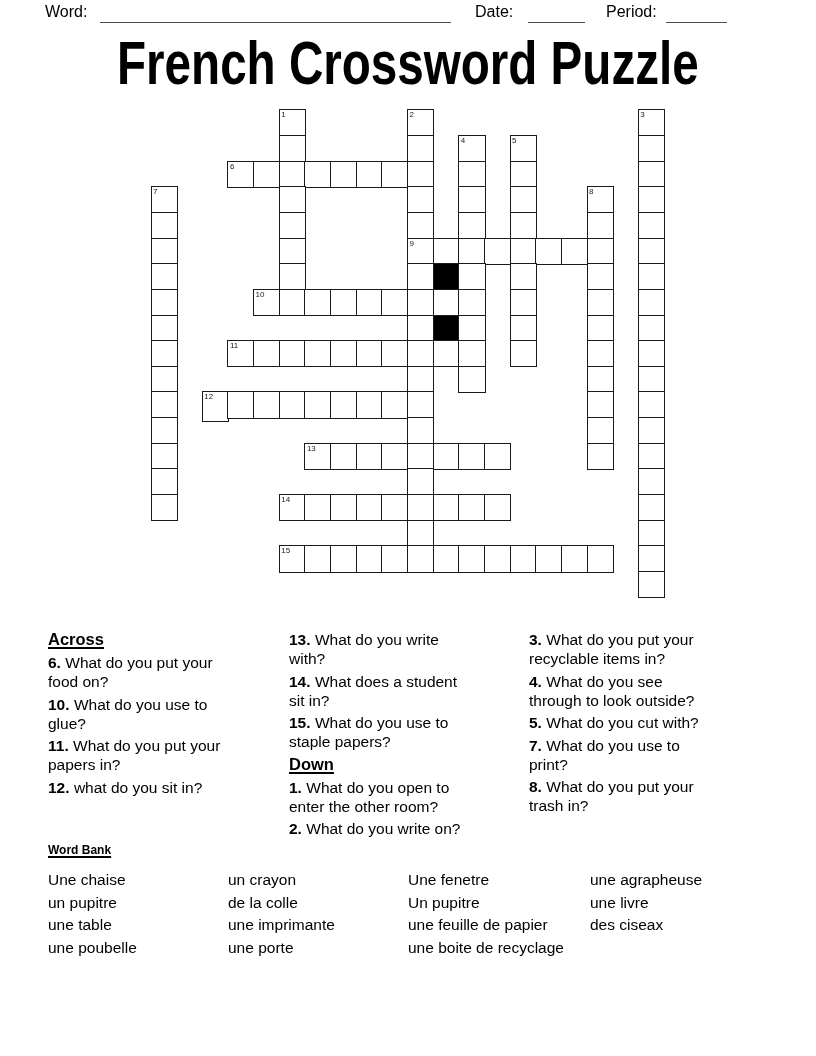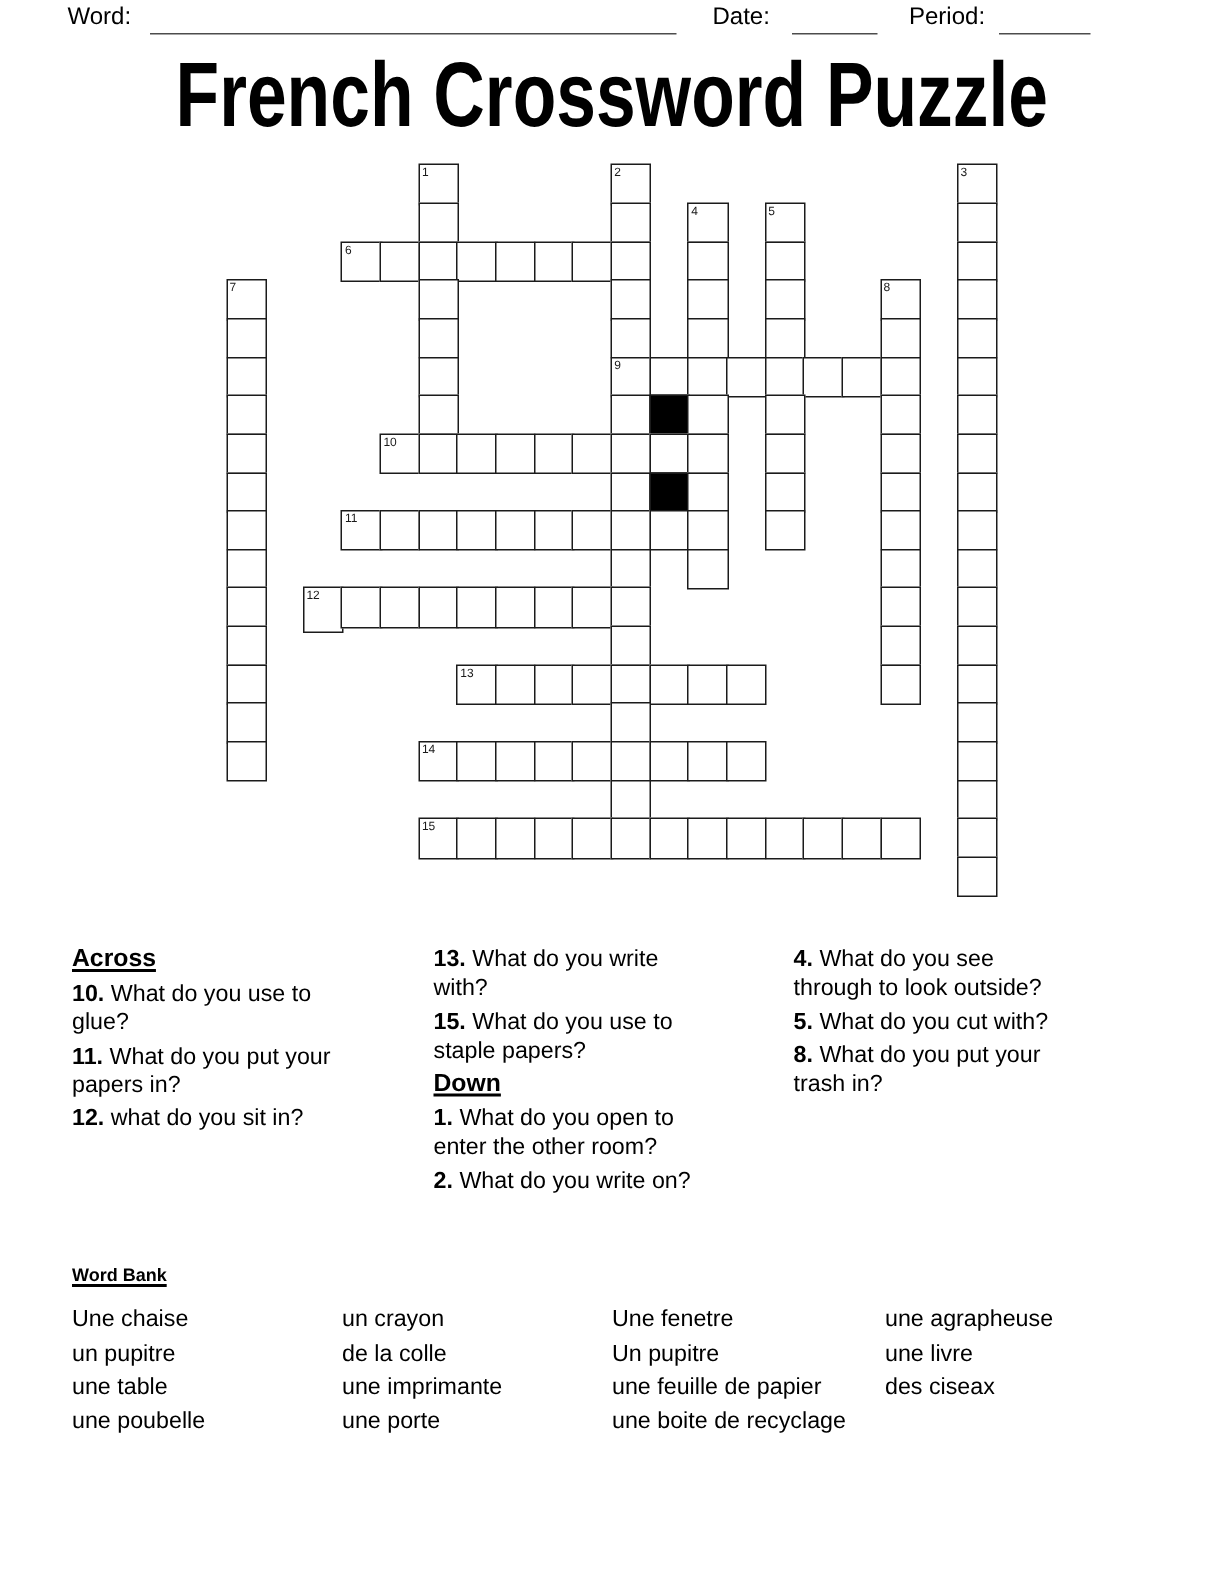--- a/index.html
+++ b/index.html
@@ -246,6 +246,7 @@
       <p class="clue"><span class="cnum">2.</span> <span>What do you write on?</span></p>
     </div>
   <div id="clue-col-3" class="clue-col" style="left:529px">
+      <p class="clue"><span class="cnum">3.</span> <span>What do you put your recyclable items in?</span></p>
       <p class="clue"><span class="cnum">4.</span> <span>What do you see through to look outside?</span></p>
       <p class="clue"><span class="cnum">5.</span> <span>What do you cut with?</span></p>
       <p class="clue"><span class="cnum">8.</span> <span>What do you put your trash in?</span></p>

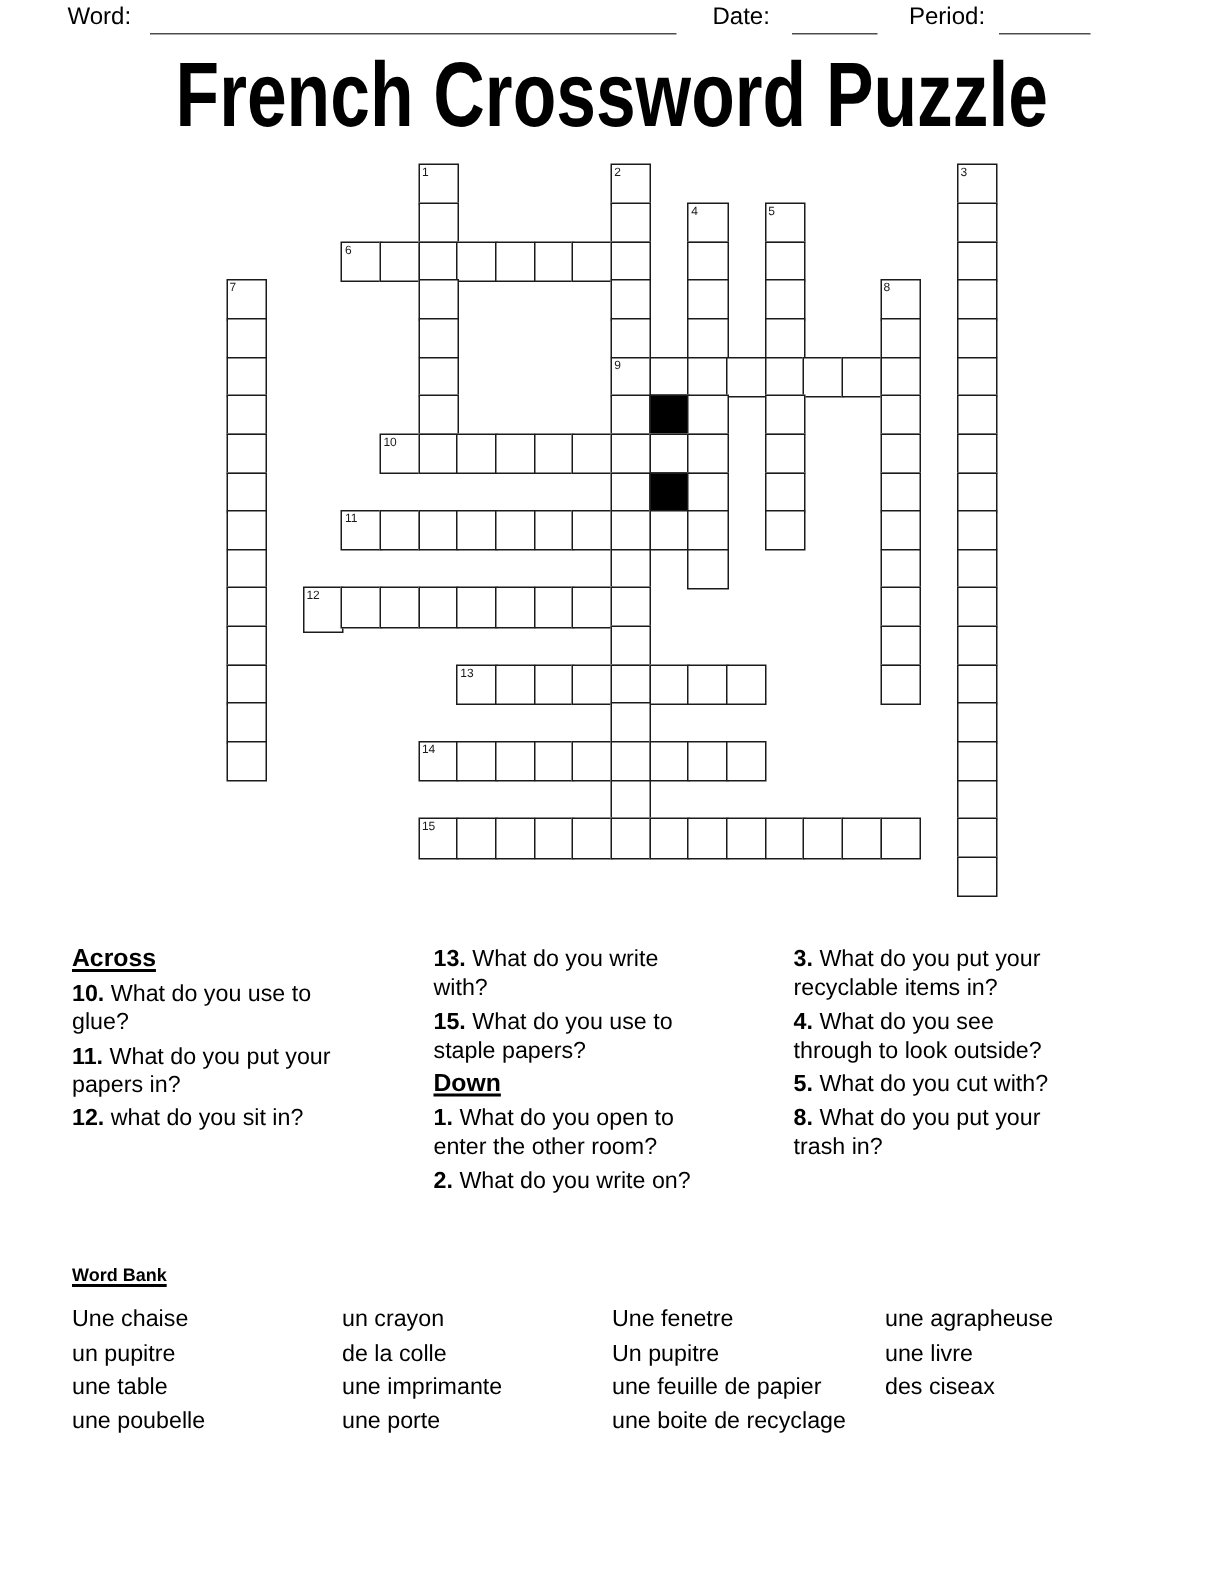--- a/index.html
+++ b/index.html
@@ -234,6 +234,7 @@
 
   <div id="clue-col-1" class="clue-col" style="left:48px">
       <div class="clue-head">Across</div>
+      <p class="clue"><span class="cnum">6.</span> <span>What do you put your food on?</span></p>
       <p class="clue"><span class="cnum">10.</span> <span>What do you use to glue?</span></p>
       <p class="clue"><span class="cnum">11.</span> <span>What do you put your papers in?</span></p>
       <p class="clue"><span class="cnum">12.</span> <span>what do you sit in?</span></p>

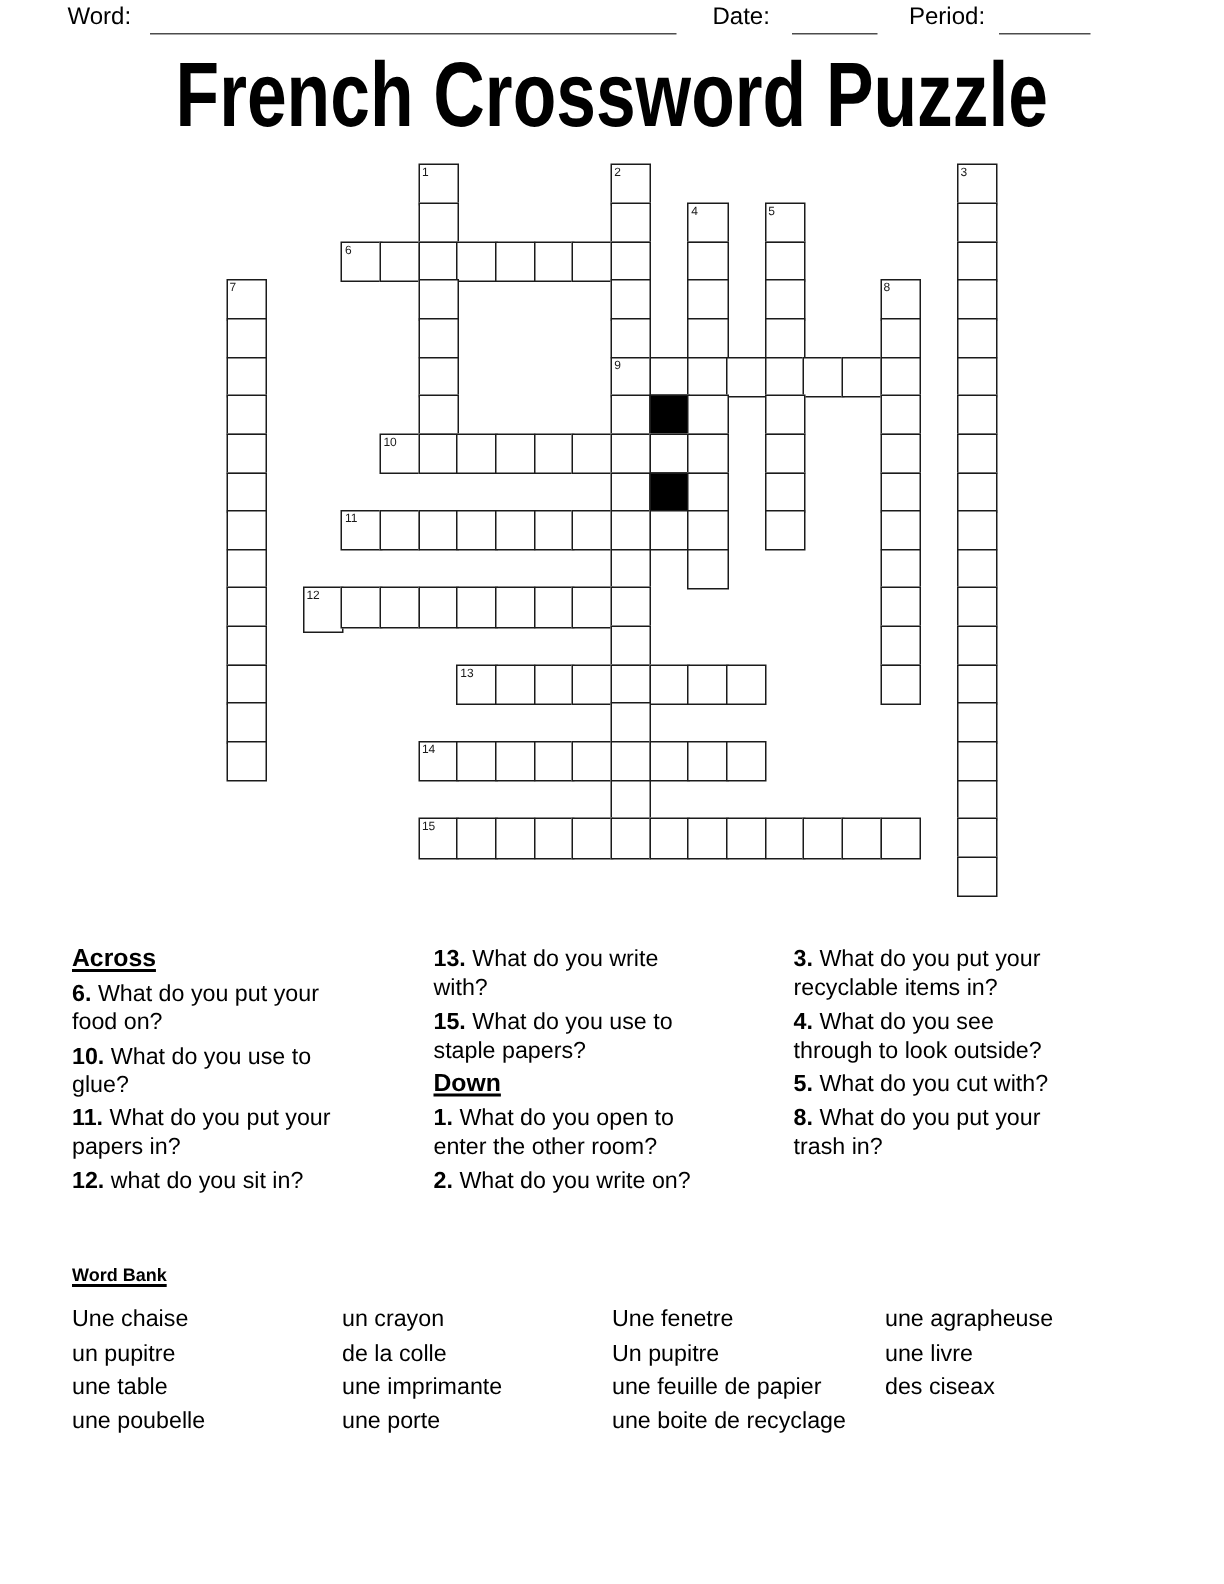--- a/index.html
+++ b/index.html
@@ -241,6 +241,7 @@
     </div>
   <div id="clue-col-2" class="clue-col" style="left:289px">
       <p class="clue"><span class="cnum">13.</span> <span>What do you write with?</span></p>
+      <p class="clue"><span class="cnum">14.</span> <span>What does a student sit in?</span></p>
       <p class="clue"><span class="cnum">15.</span> <span>What do you use to staple papers?</span></p>
       <div class="clue-head">Down</div>
       <p class="clue"><span class="cnum">1.</span> <span>What do you open to enter the other room?</span></p>

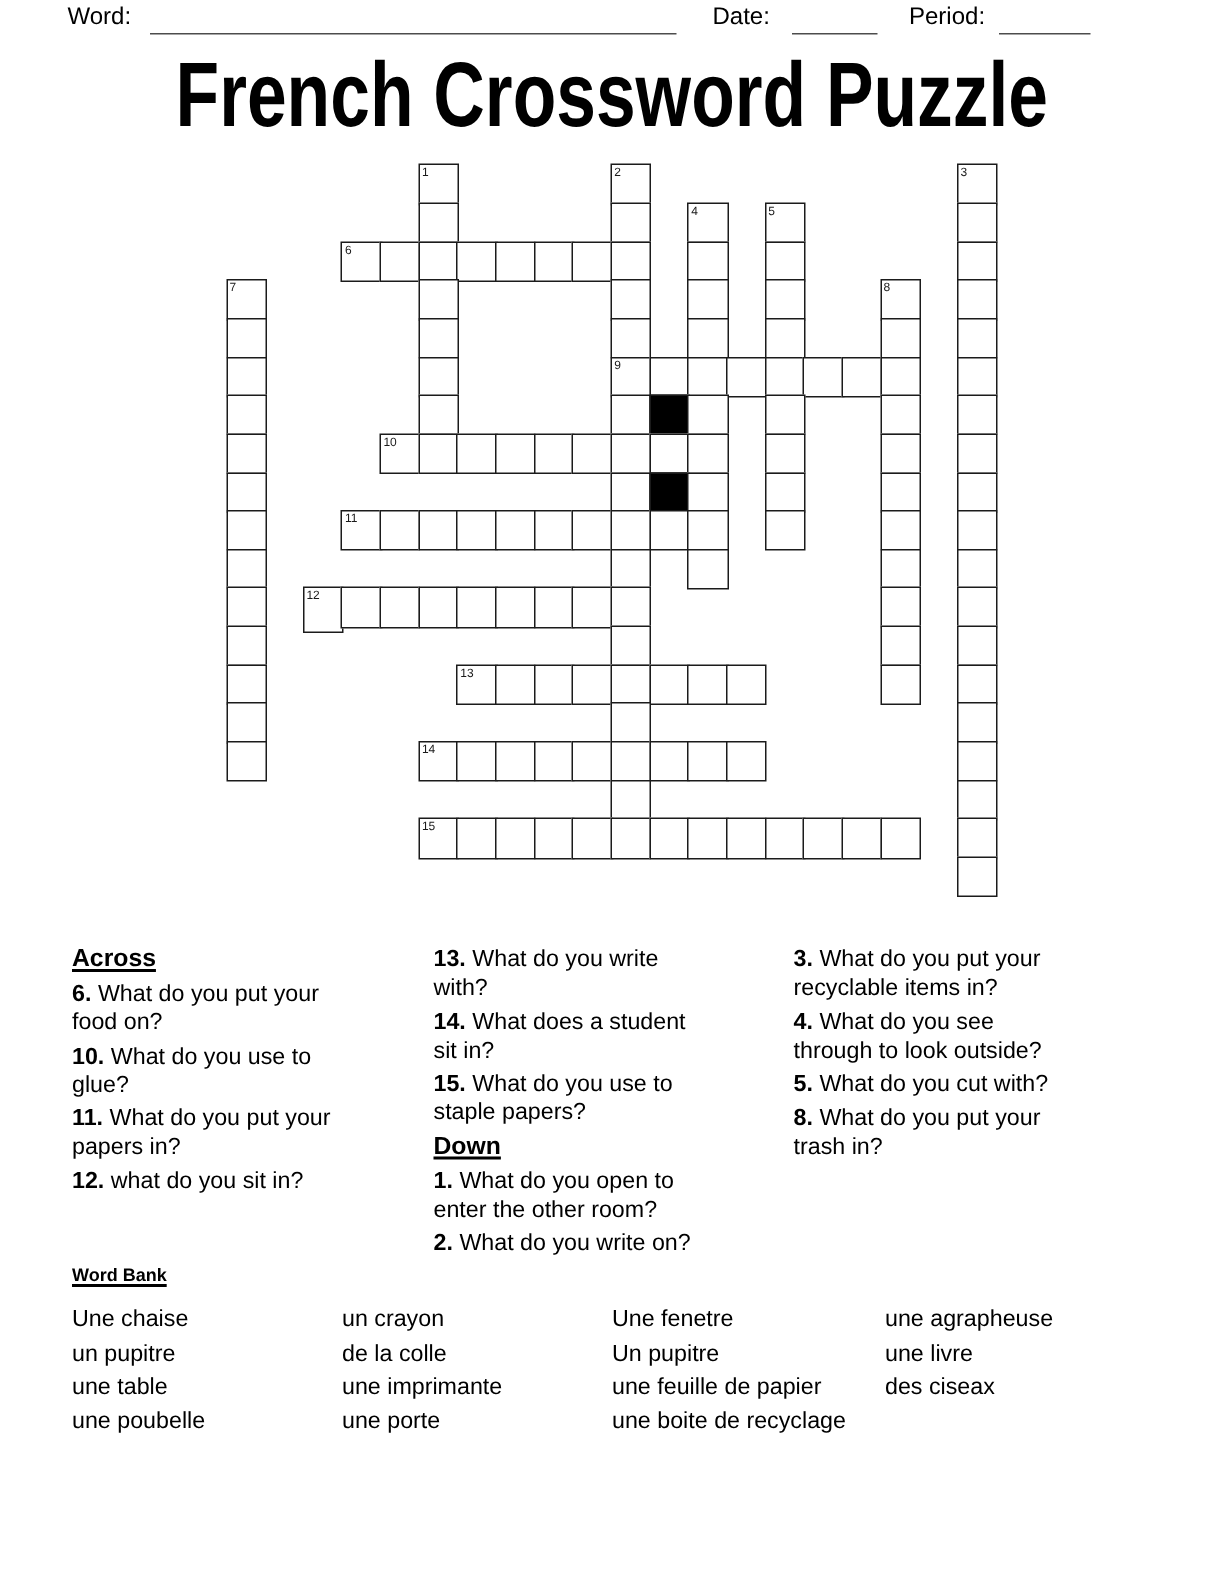--- a/index.html
+++ b/index.html
@@ -251,6 +251,7 @@
       <p class="clue"><span class="cnum">3.</span> <span>What do you put your recyclable items in?</span></p>
       <p class="clue"><span class="cnum">4.</span> <span>What do you see through to look outside?</span></p>
       <p class="clue"><span class="cnum">5.</span> <span>What do you cut with?</span></p>
+      <p class="clue"><span class="cnum">7.</span> <span>What do you use to print?</span></p>
       <p class="clue"><span class="cnum">8.</span> <span>What do you put your trash in?</span></p>
     </div>
 

